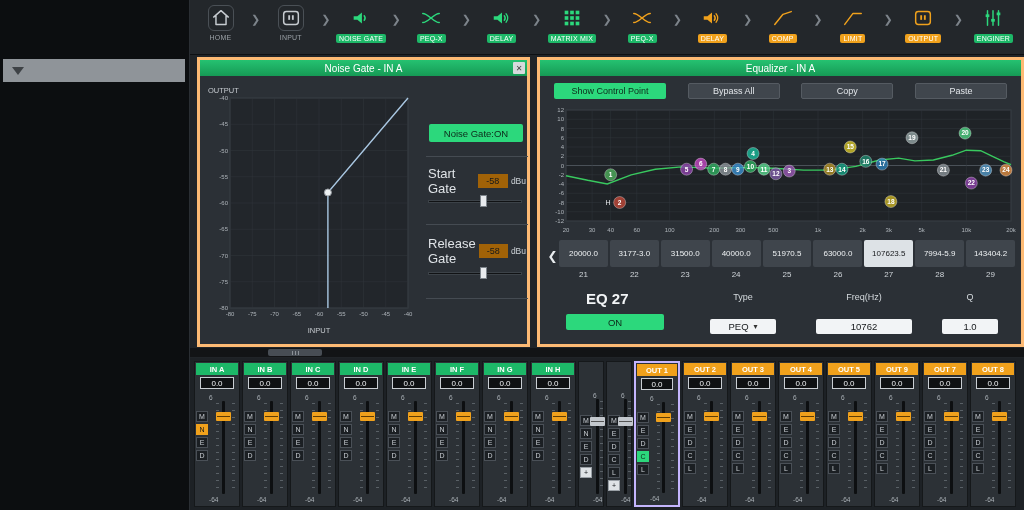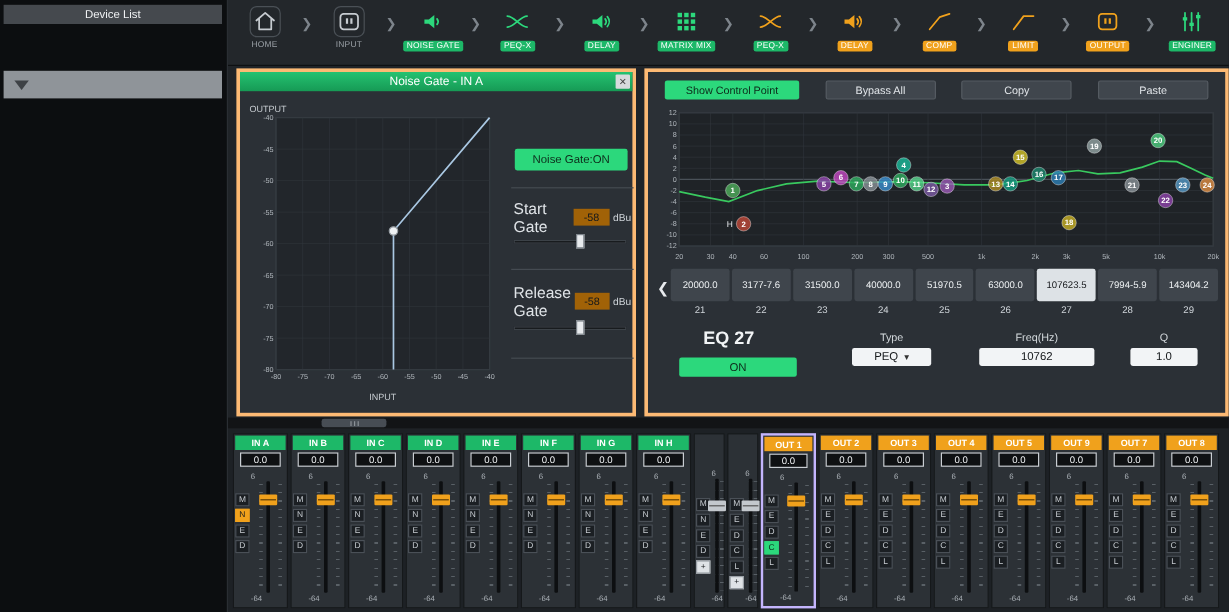--- a/index.html
+++ b/index.html
@@ -116,7 +116,6 @@
 <div class="app">
 
   <aside class="left-col">
-    <div class="dl-header">Device List</div>
     <div class="dl-row">
       <span class="dl-tri"></span>
     </div>

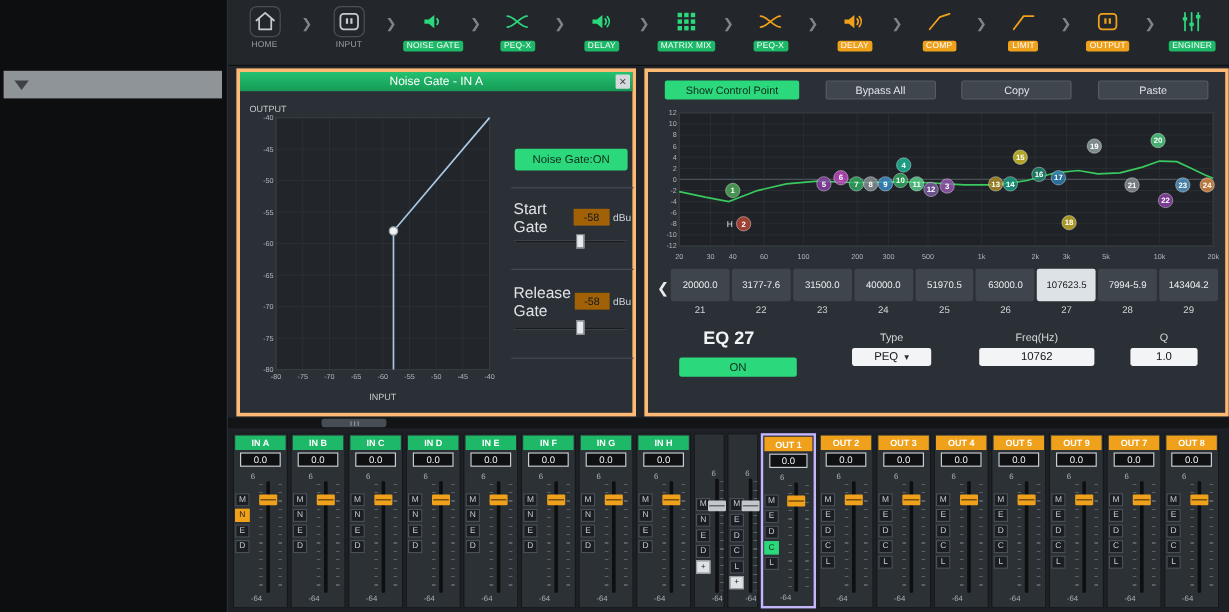--- a/index.html
+++ b/index.html
@@ -332,6 +332,9 @@
   </section>
 
   <section class="panel eq-panel">
+    <div class="panel-title">
+      <span>Equalizer - IN A</span>
+    </div>
     <div class="eq-content">
       <div class="eq-btns">
         <div class="btn-green eq-btn" style="width:112px">Show Control Point</div>

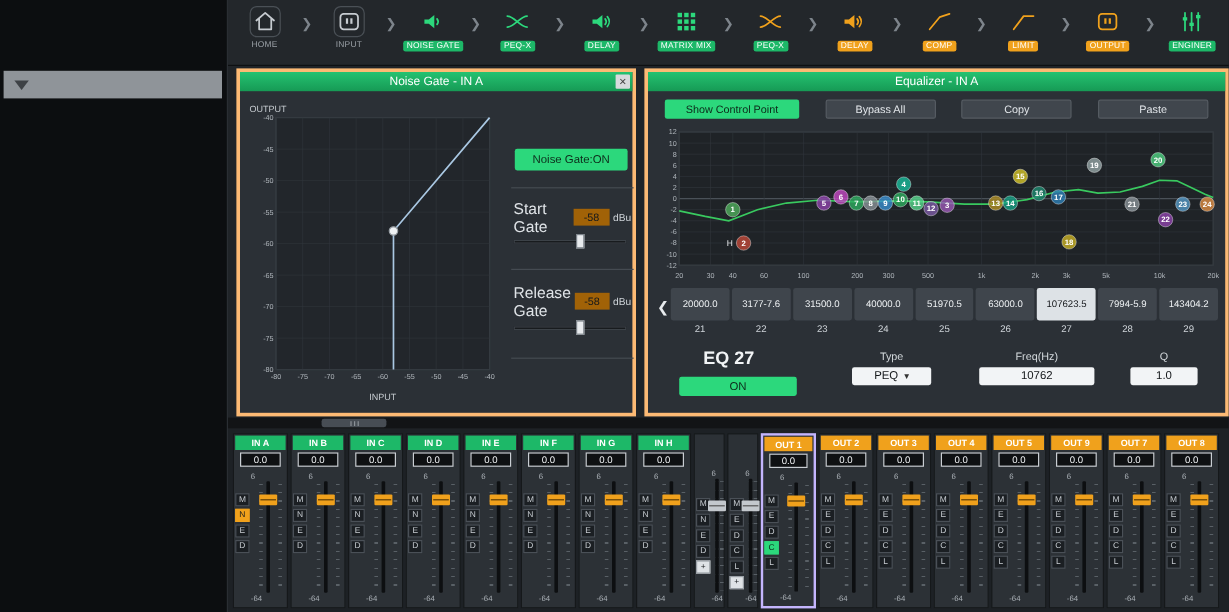--- a/index.html
+++ b/index.html
@@ -462,7 +462,7 @@
             <div class="band-col">
               <div class="band-box">
                 <div>3177</div>
-                <div>-7.6</div>
+                <div>-3.0</div>
               </div>
               <div class="bnum">22</div>
             </div>

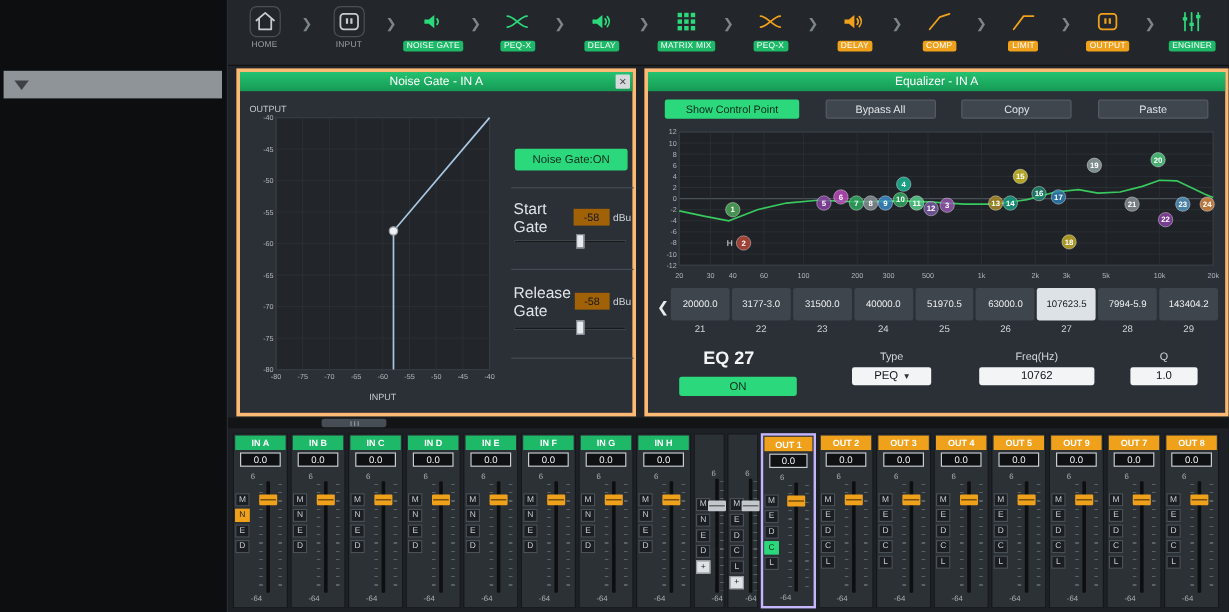--- a/index.html
+++ b/index.html
@@ -71,7 +71,7 @@
 .eq-title{position:absolute;left:46px;top:0;font-size:15px;font-weight:bold;color:#f2f4f6}
 .eq-on{position:absolute;left:26px;top:24px;width:98px;height:16px;font-size:9.5px}
 .fgroup{position:absolute;top:2px}
-.flabel{text-align:center;font-size:9px;color:#d5dade;margin-bottom:4px}
+.flabel{text-align:center;font-size:9px;color:#d5dade;margin-bottom:17px}
 .field-box{background:#f2f4f6;color:#15181b;height:15px;border-radius:2px;display:flex;align-items:center;justify-content:center;font-size:9.5px;padding:0 4px;gap:5px}
 .ddarrow{font-size:8px;color:#333}
 

